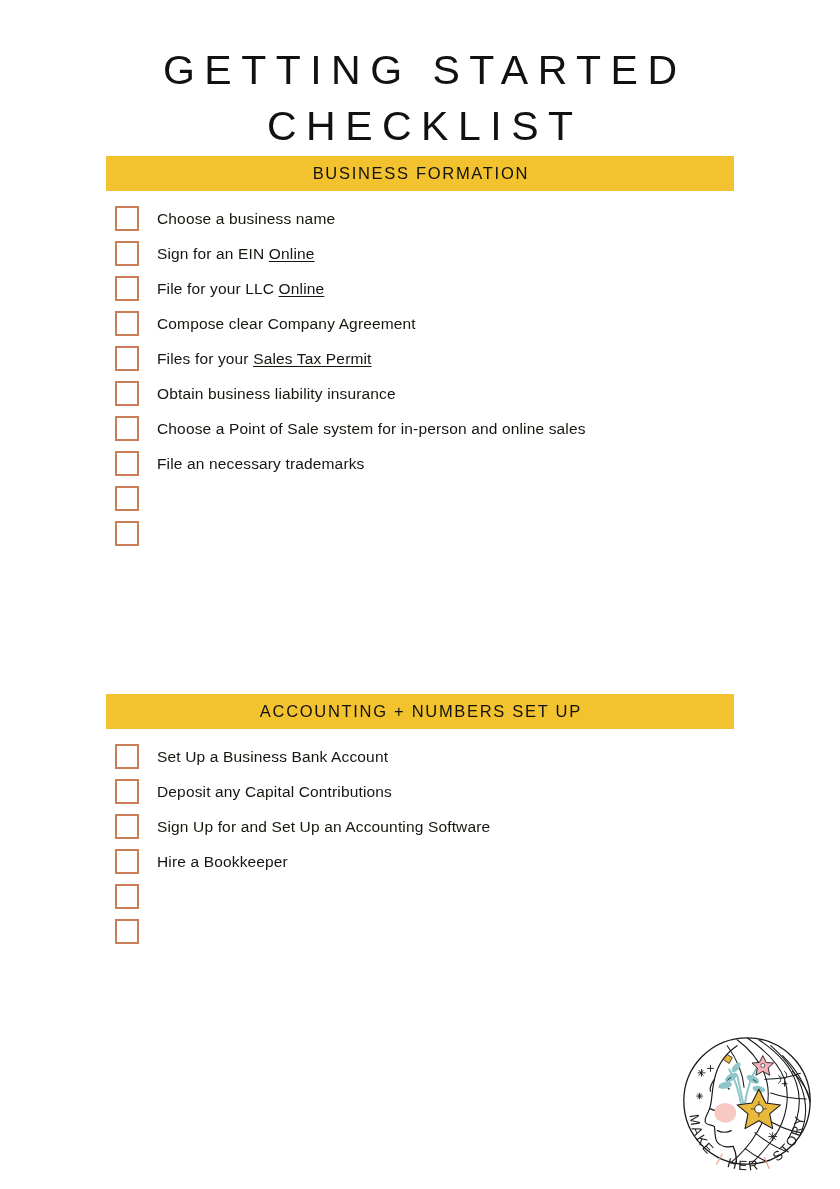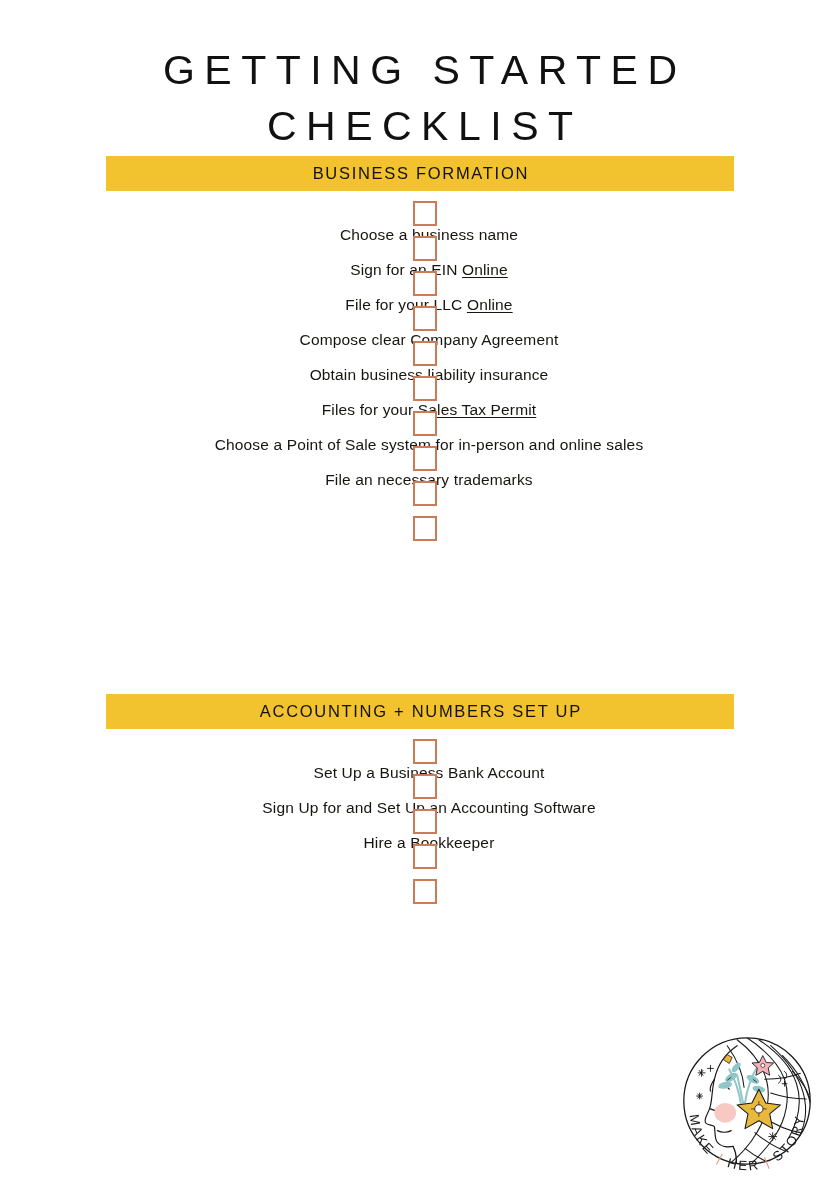--- a/index.html
+++ b/index.html
@@ -76,7 +76,6 @@
     display: flex;
     align-items: center;
     height: 35px;
-    flex-direction: column;
   }
   .checkbox {
     flex: 0 0 auto;

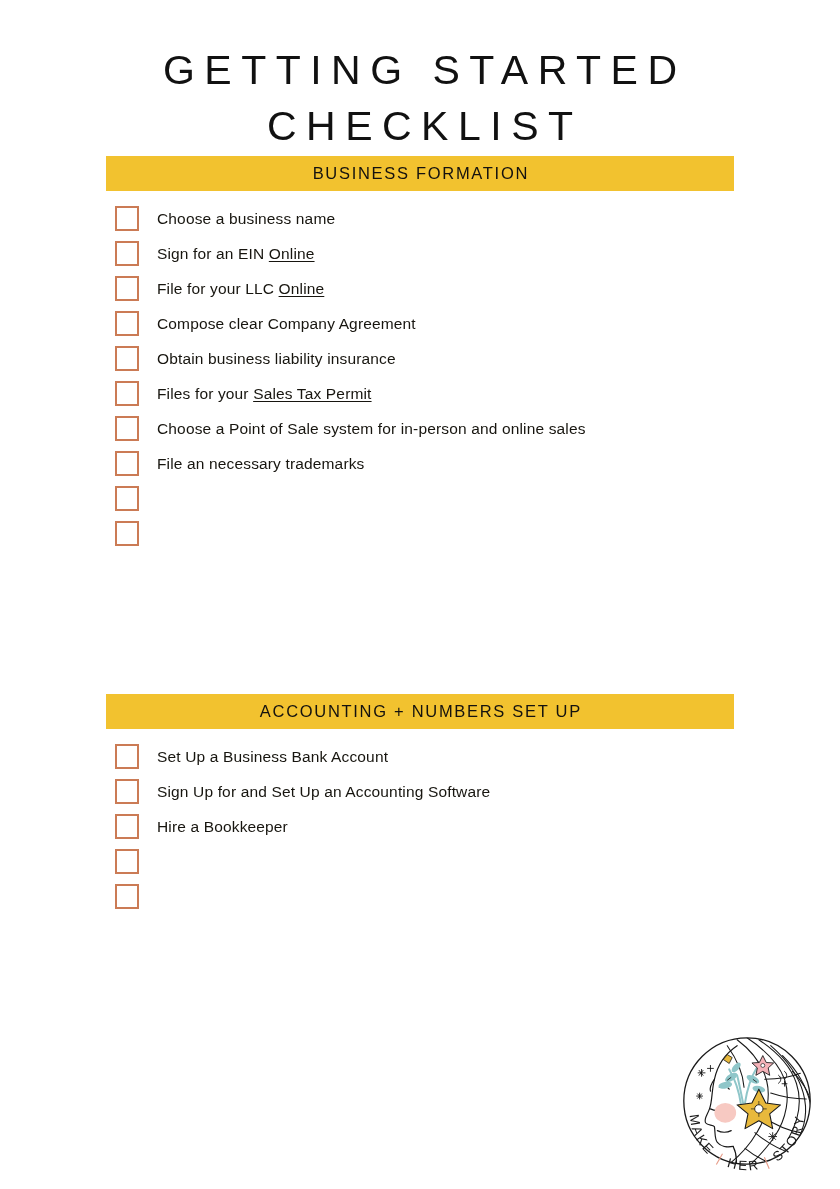--- a/index.html
+++ b/index.html
@@ -143,11 +143,11 @@
         </div>
         <div class="item">
           <div class="checkbox"></div>
+          <div class="item-label"><span>Files for your </span><u>Sales Tax Permit</u></div>
+        </div>
+        <div class="item">
+          <div class="checkbox"></div>
           <div class="item-label"><span>Obtain business liability insurance</span></div>
-        </div>
-        <div class="item">
-          <div class="checkbox"></div>
-          <div class="item-label"><span>Files for your </span><u>Sales Tax Permit</u></div>
         </div>
         <div class="item">
           <div class="checkbox"></div>

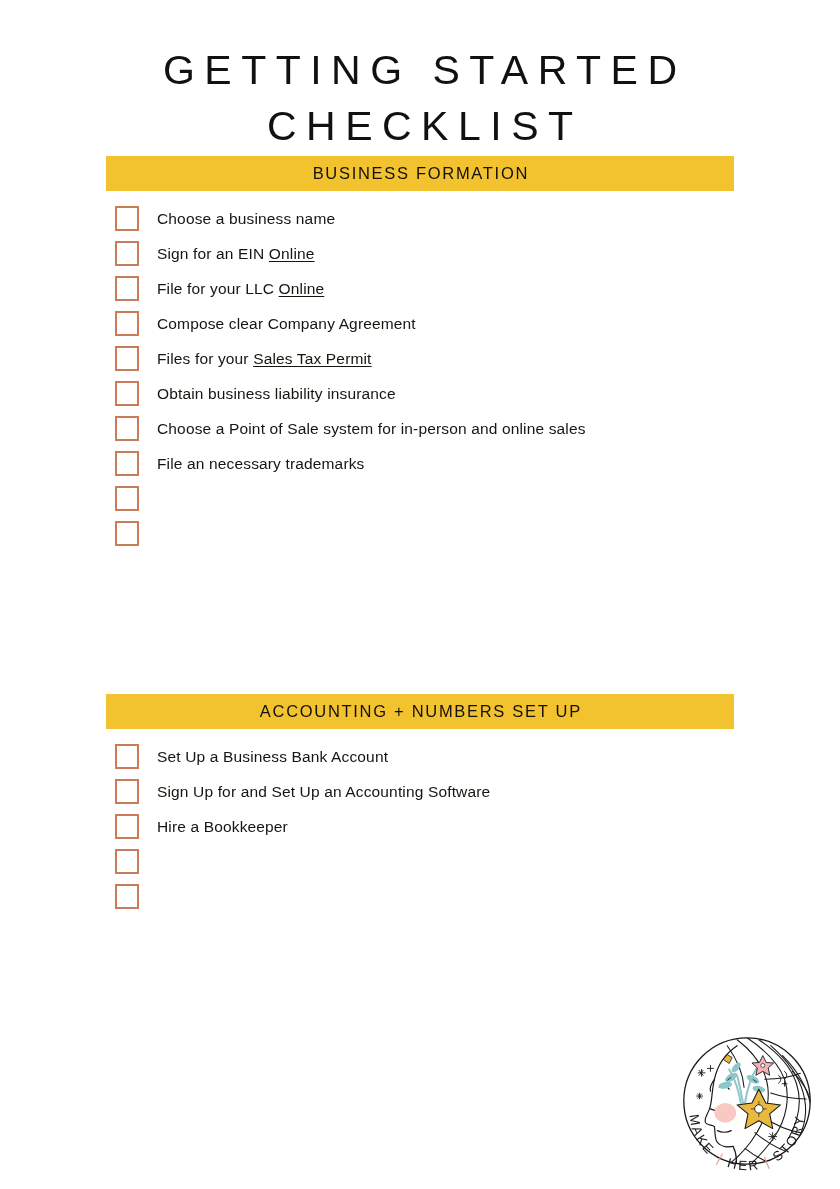--- a/index.html
+++ b/index.html
@@ -175,6 +175,10 @@
         <div class="item">
           <div class="checkbox"></div>
           <div class="item-label"><span>Set Up a Business Bank Account</span></div>
+        </div>
+        <div class="item">
+          <div class="checkbox"></div>
+          <div class="item-label"><span>Deposit any Capital Contributions</span></div>
         </div>
         <div class="item">
           <div class="checkbox"></div>

